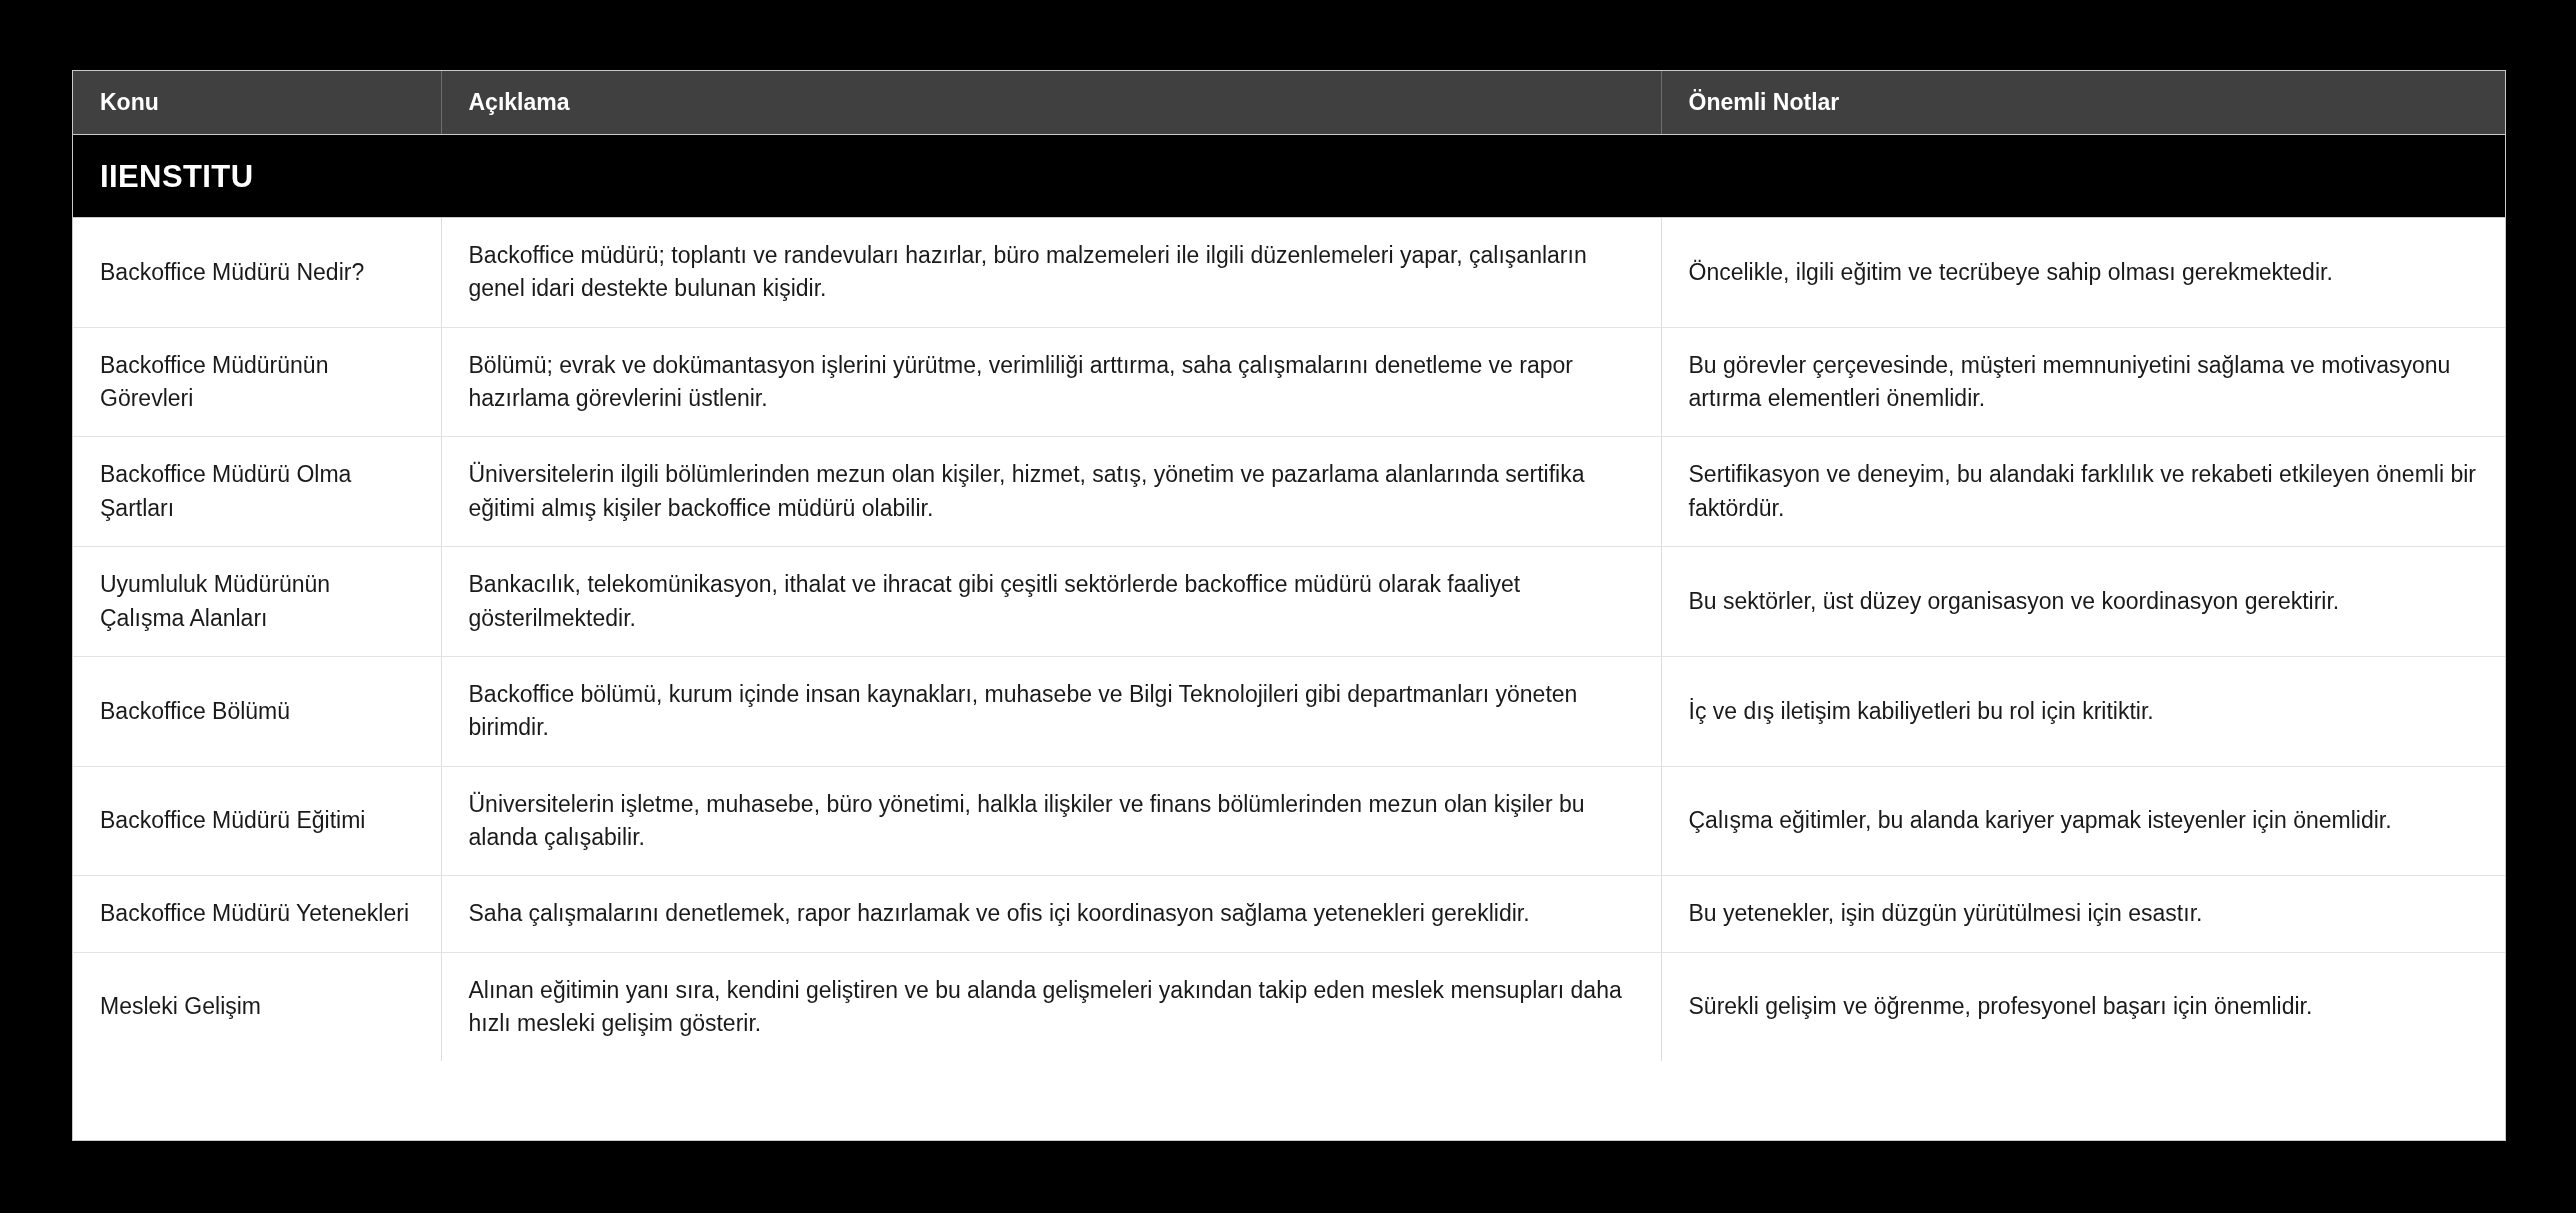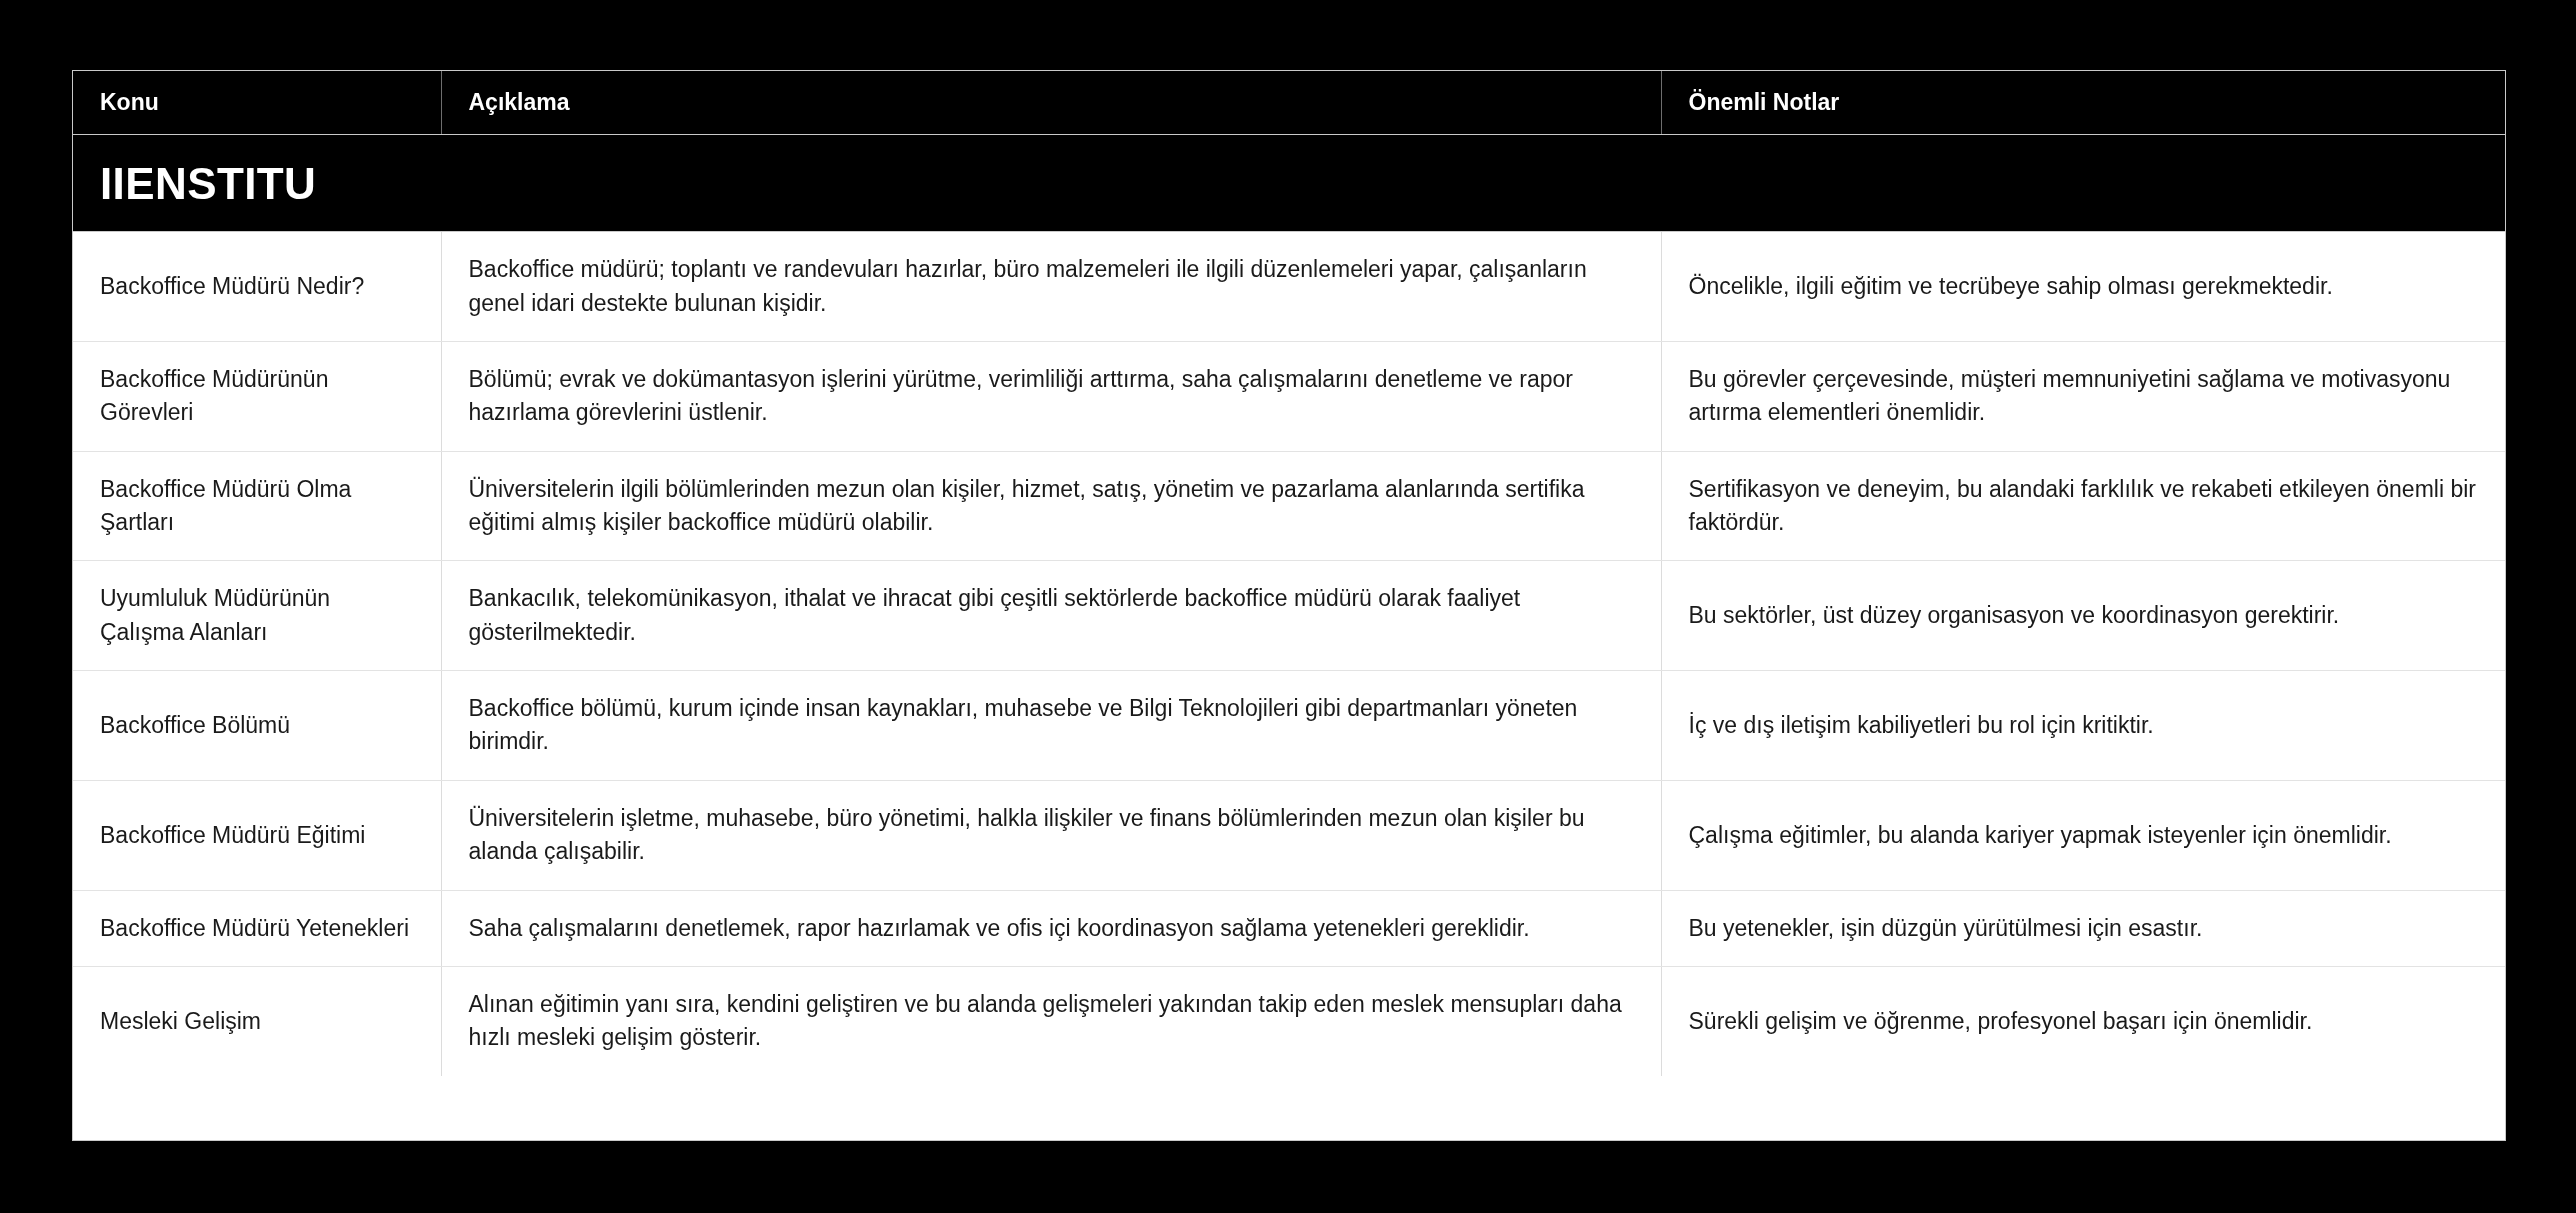--- a/index.html
+++ b/index.html
@@ -56,7 +56,7 @@
   }
 
   thead.col-head th {
-    background: #000000;
+    background: #404040;
     color: #ffffff;
     font-size: 23px;
     font-weight: bold;

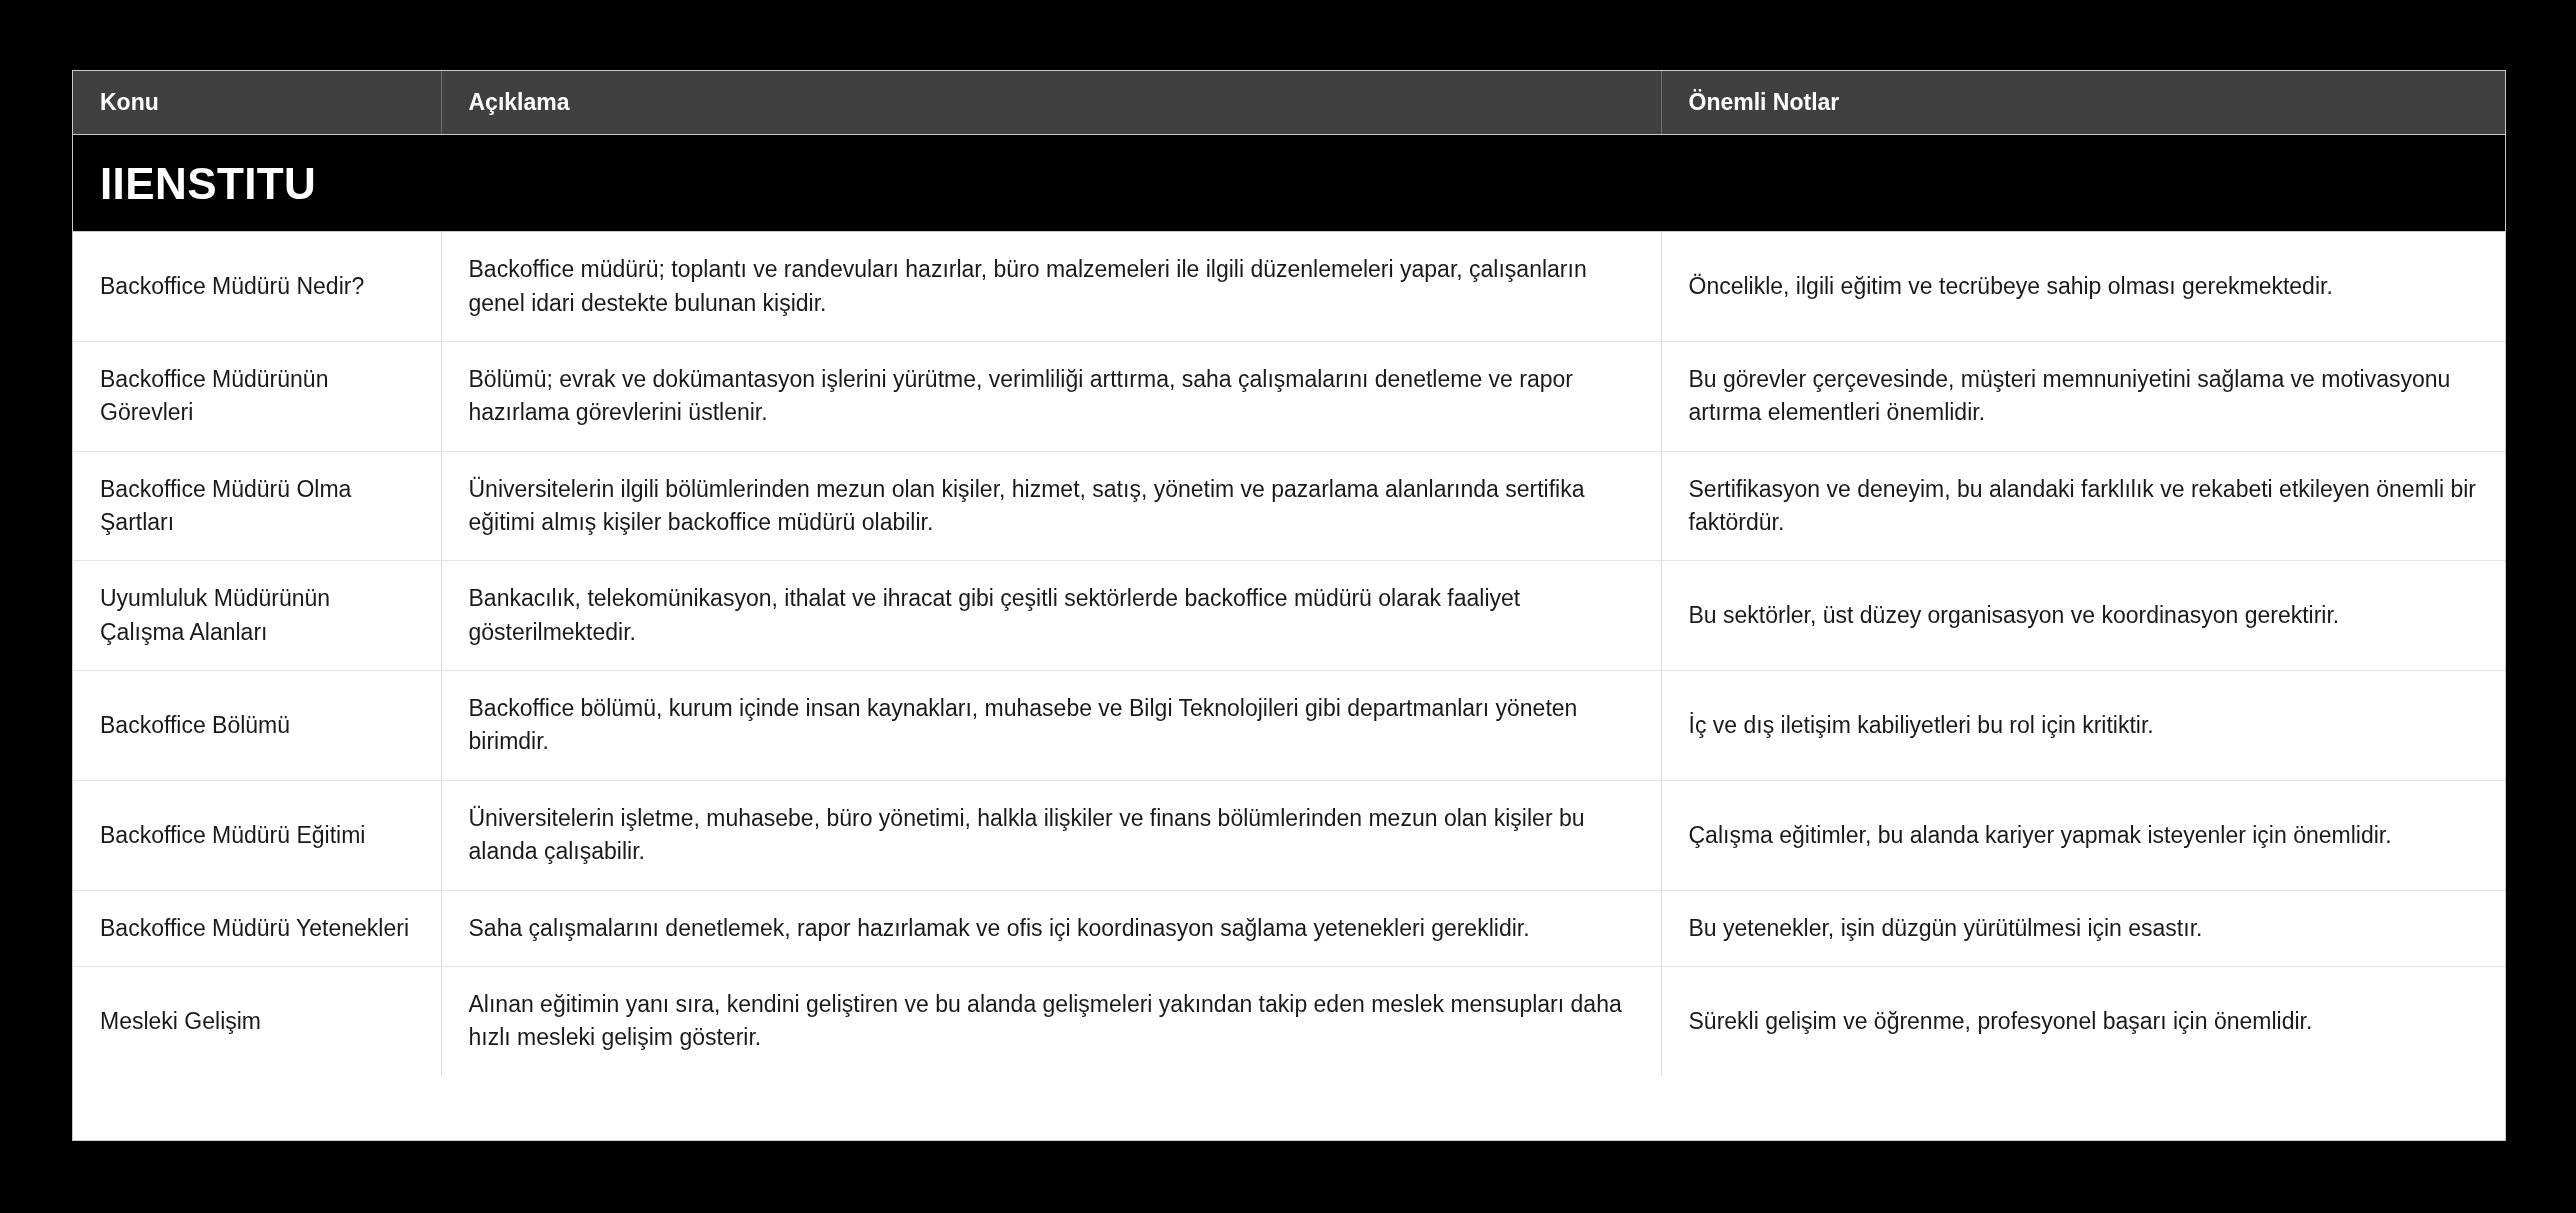--- a/index.html
+++ b/index.html
@@ -48,7 +48,7 @@
   }
 
   .brand-title {
-    font-size: 44px;
+    font-size: 31px;
     font-weight: bold;
     letter-spacing: 0.4px;
     line-height: 1.1;

